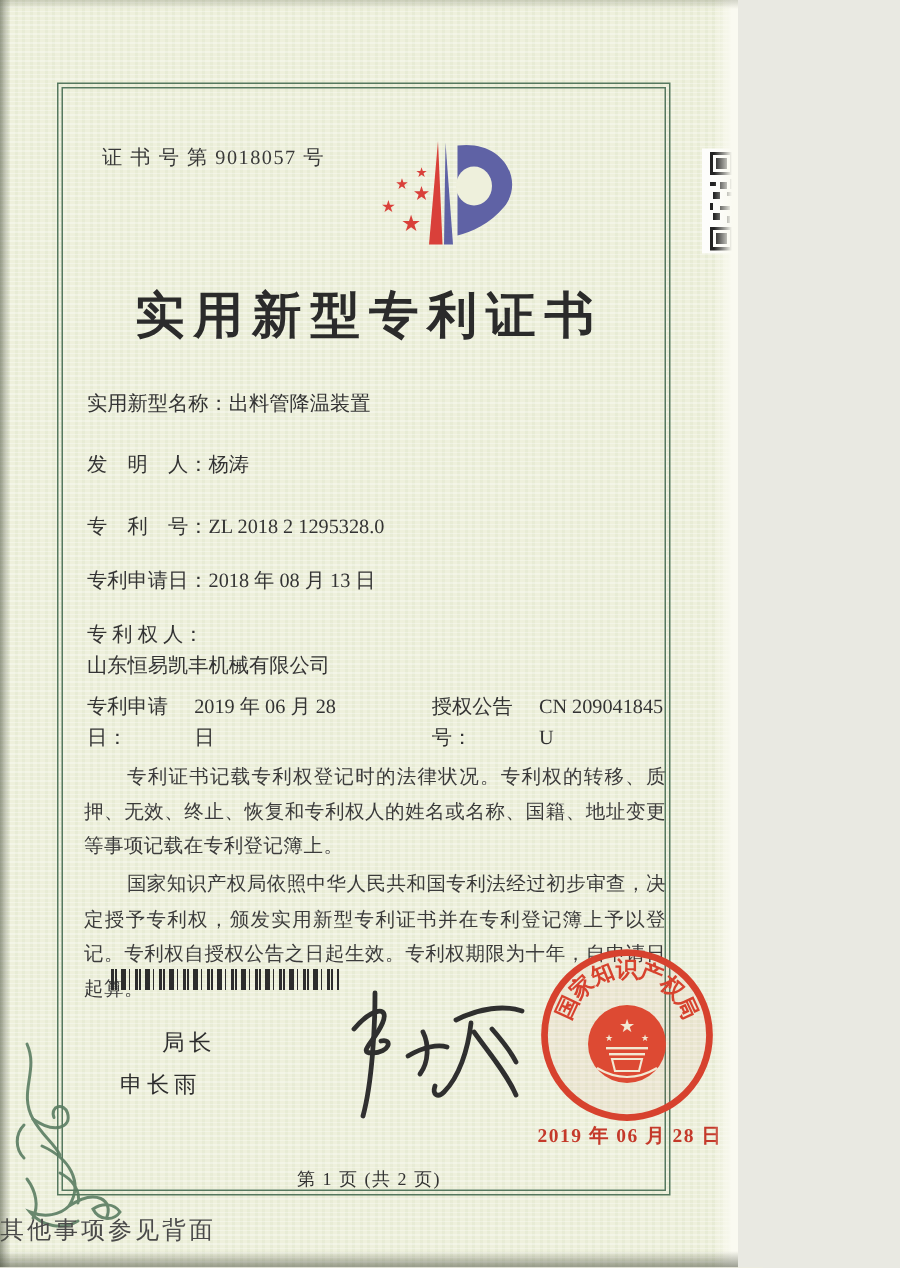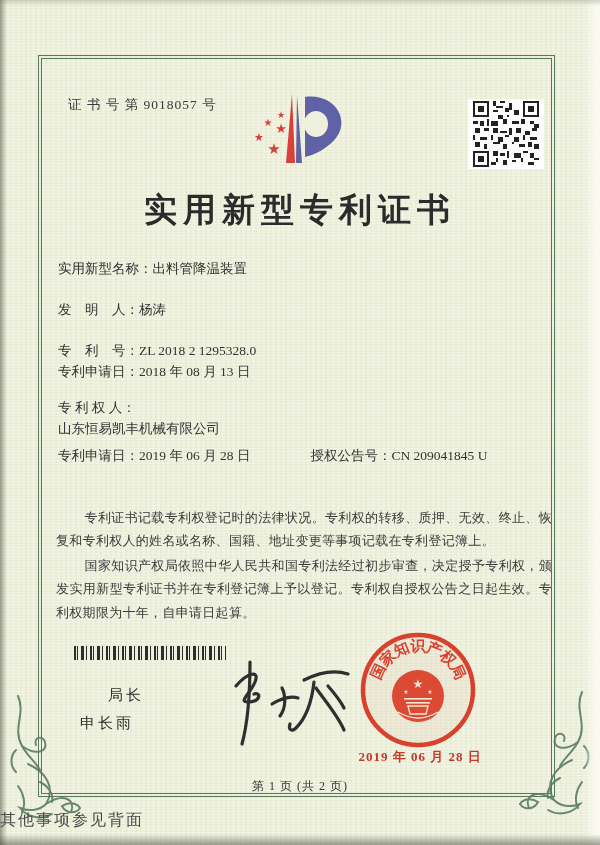--- a/index.html
+++ b/index.html
@@ -3,7 +3,7 @@
 <meta charset="utf-8">
 <style>
   html,body{margin:0;padding:0;background:#e9e9e2;}
-  .page{position:relative;width:600px;height:845px;overflow:hidden;
+  .page{position:relative;width:492px;height:845px;overflow:hidden;
     font-family:"Liberation Serif","DejaVu Serif",serif;color:#2f2f2f;
     background-color:#eef0dc;
     background-image:

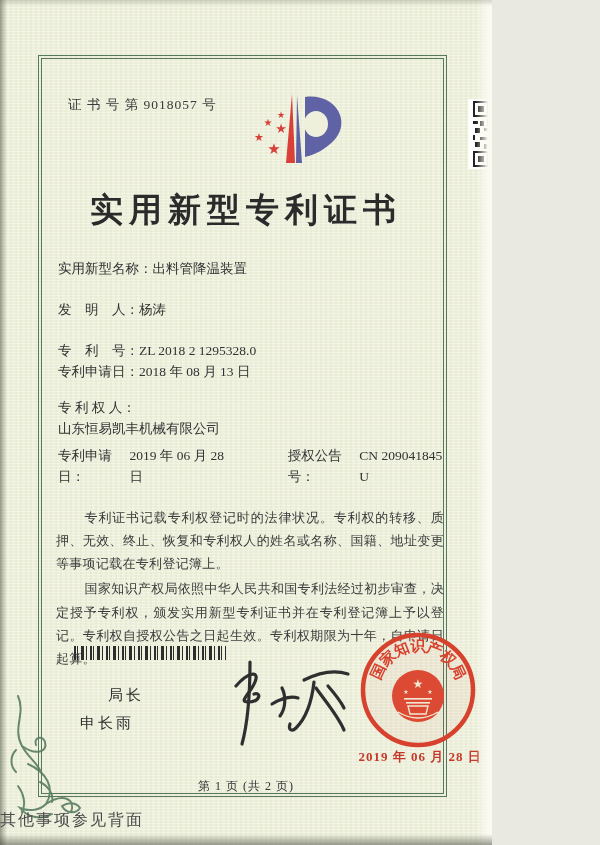--- a/index.html
+++ b/index.html
@@ -31,7 +31,7 @@
   .frow{display:flex;line-height:21px;}
   .frow .lab{flex:0 0 auto;white-space:pre;}
   .frow .val{flex:1 1 auto;}
-  .mb-a{margin-bottom:20px;}.mb-b{margin-bottom:20px;}.mb-c{}
+  .mb-a{margin-bottom:20px;}.mb-b{margin-bottom:20px;}.mb-c{margin-bottom:15px;}
   .mb-d{margin-bottom:15px;}.mb-e{margin-bottom:6px;flex-direction:column;}.mb-f{margin-bottom:4px;}
   .grant-row{display:flex;line-height:21px;}
   .grant-pair2{margin-left:60px;display:flex;justify-content:center;}

